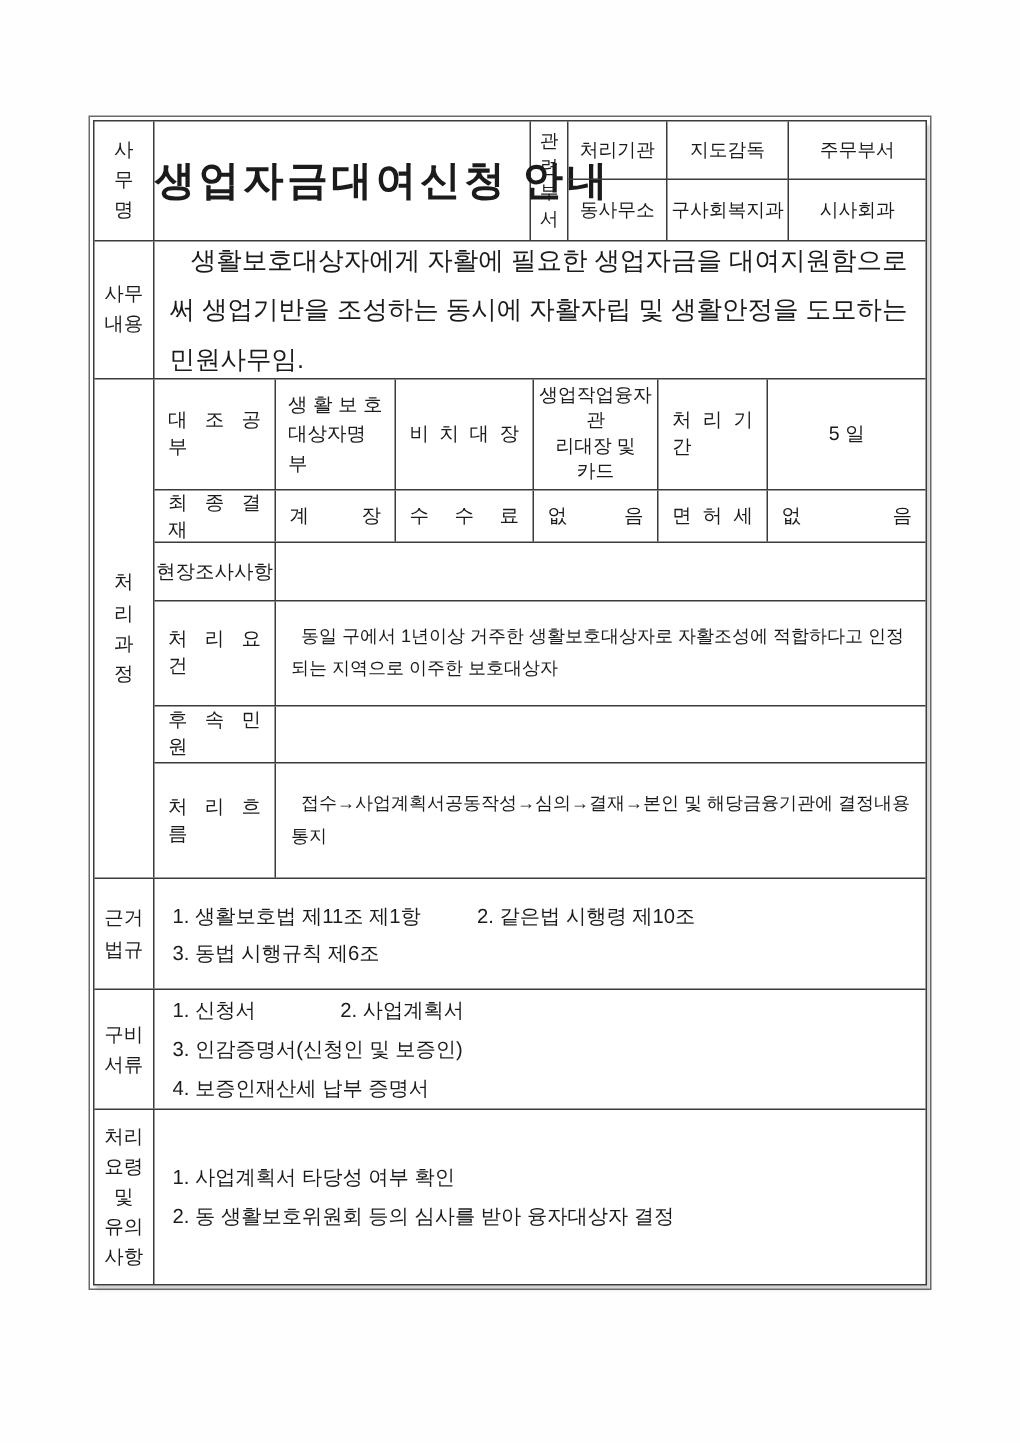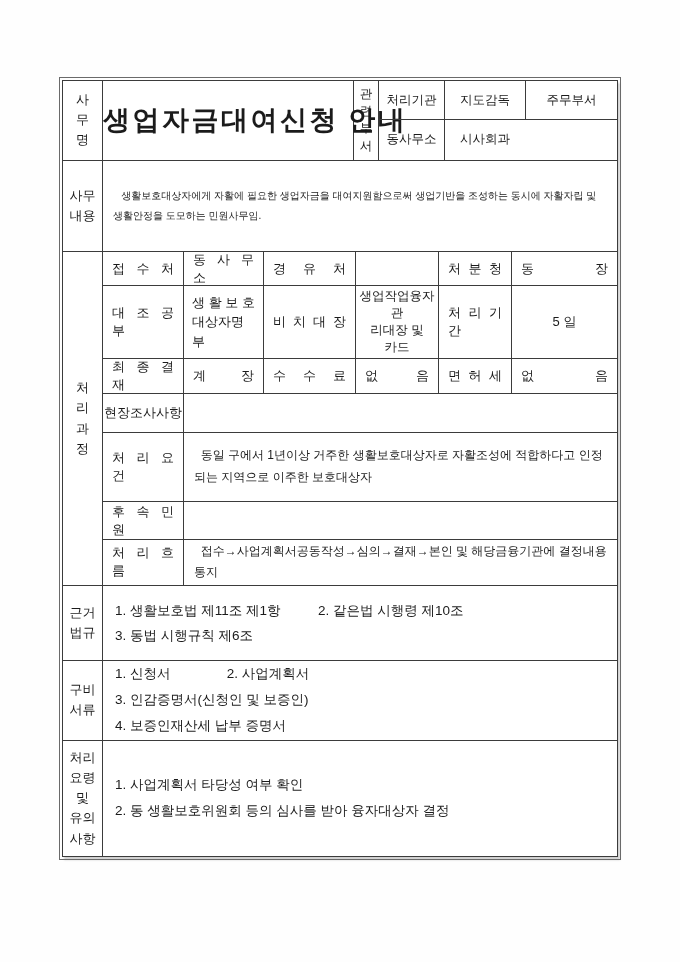--- a/index.html
+++ b/index.html
@@ -159,6 +159,7 @@
         <div>지도감독</div>
         <div>주무부서</div>
         <div>동사무소</div>
+        <div>구사회복지과</div>
         <div>시사회과</div>
       </div>
     </div>

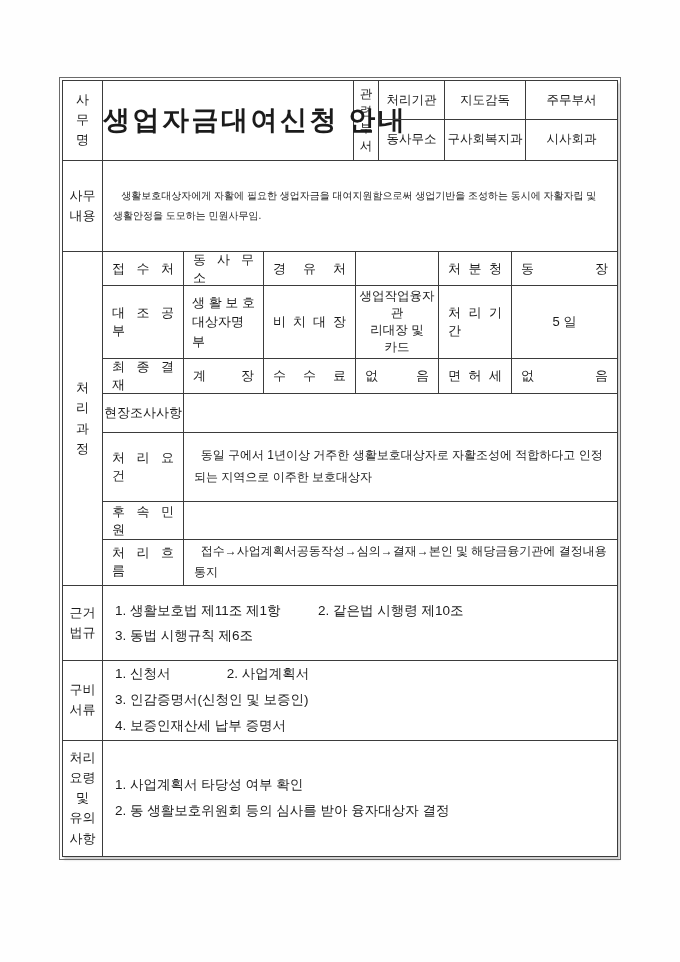--- a/index.html
+++ b/index.html
@@ -80,7 +80,7 @@
     padding: 2px 10px;
     white-space: pre-wrap;
     line-height: 1.95;
-    font-size: 10px;
+    font-size: 17px;
     word-break: break-all;
   }
   .lines { flex: 1; padding: 2px 0 2px 12px; }

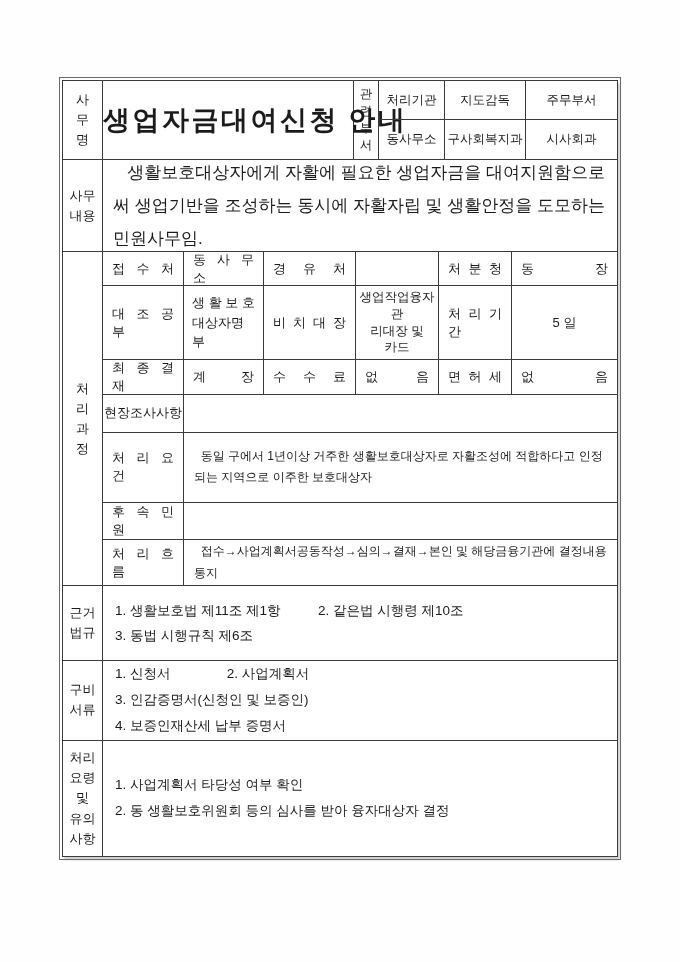--- a/index.html
+++ b/index.html
@@ -177,14 +177,6 @@
 정</div>
       <div class="proc">
 
-        <div class="prow h34">
-          <div class="pc1 cellv just">접 수 처</div>
-          <div class="pc2 cellv just">동 사 무 소</div>
-          <div class="pc3 cellv just">경 유 처</div>
-          <div class="pc4 cellv ctr"></div>
-          <div class="pc5 cellv just">처 분 청</div>
-          <div class="pcL cellv just">동 장</div>
-        </div>
 
         <div class="prow h74">
           <div class="pc1 cellv just">대 조 공 부</div>

